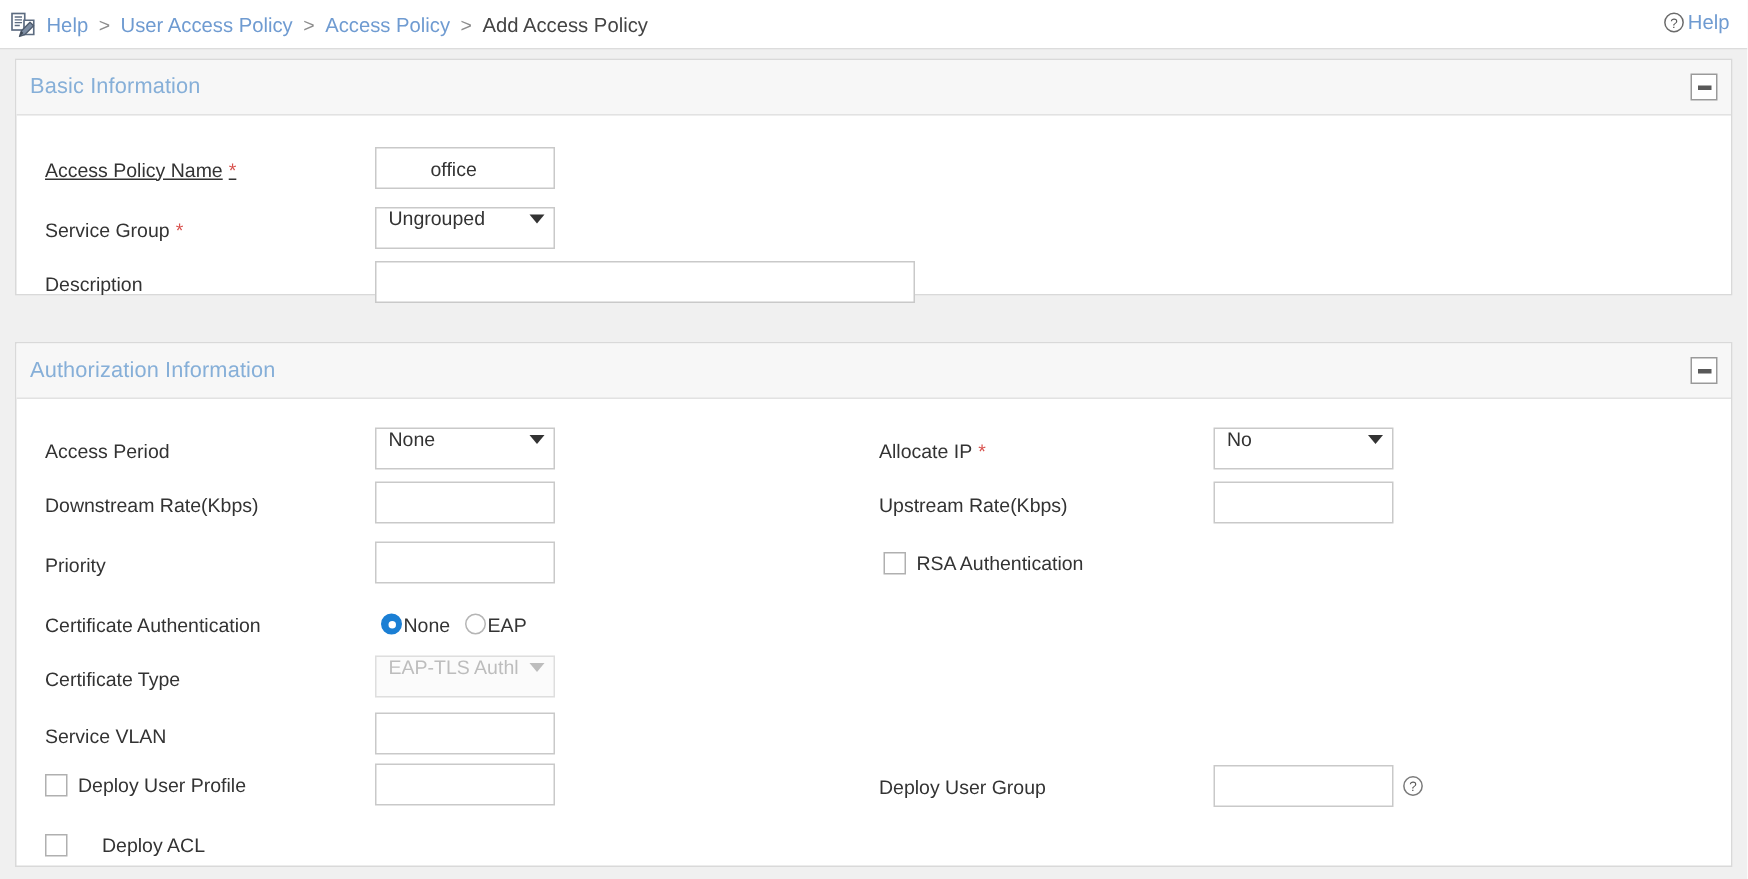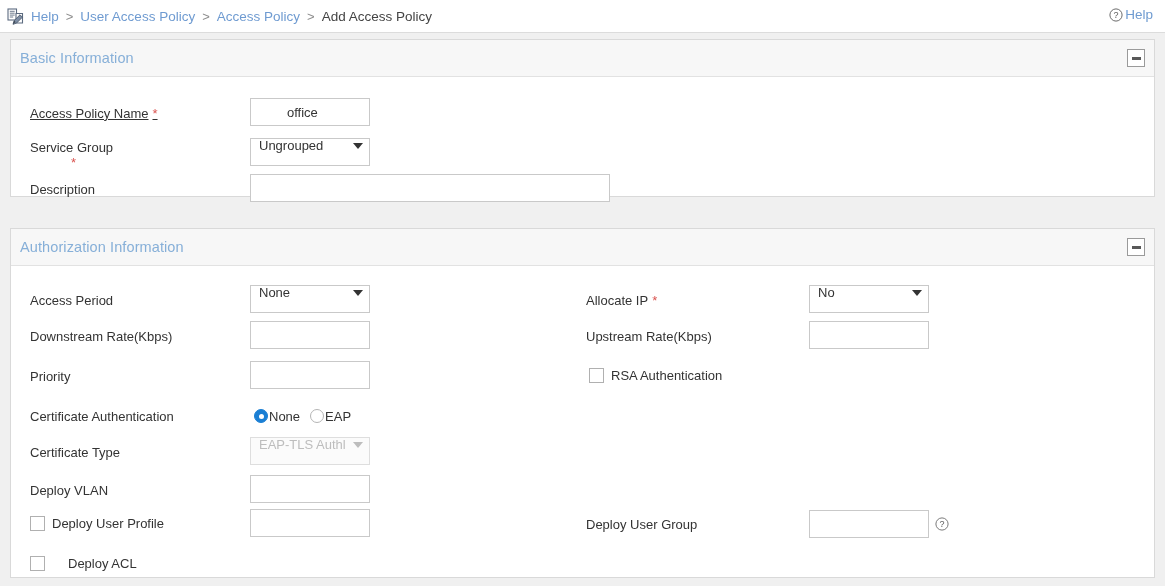--- a/index.html
+++ b/index.html
@@ -301,7 +301,7 @@
       </div>
       <input class="txt" style="position: absolute; left: 239px; top: 21px; width: 120px; padding-left: 36px;" value="office">
 
-      <div class="row" style="left:19px; top:63px;flex-direction:column;">
+      <div class="row" style="left:19px; top:63px;">
         <span class="lbl">Service Group</span>
         <span class="req">*</span>
       </div>

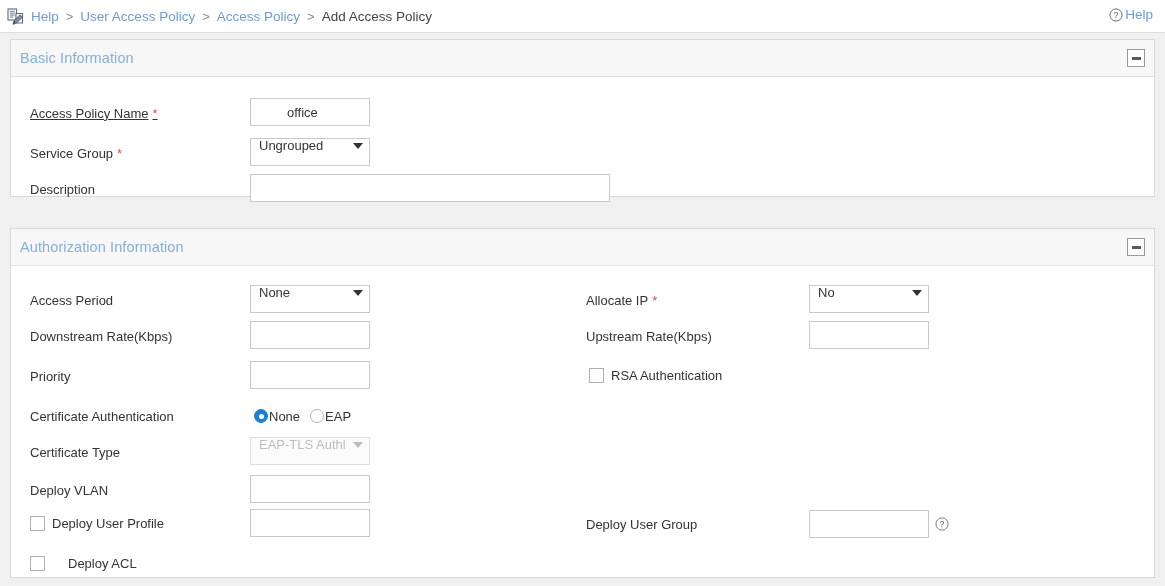--- a/index.html
+++ b/index.html
@@ -386,7 +386,7 @@
       </div>
 
       <div class="row" style="left:19px; top:211px;">
-        <span class="lbl">Deploy VLAN</span>
+        <span class="lbl">Service VLAN</span>
       </div>
       <input class="txt" style="position: absolute; left: 239px; top: 209px; width: 120px;" value="">
 

